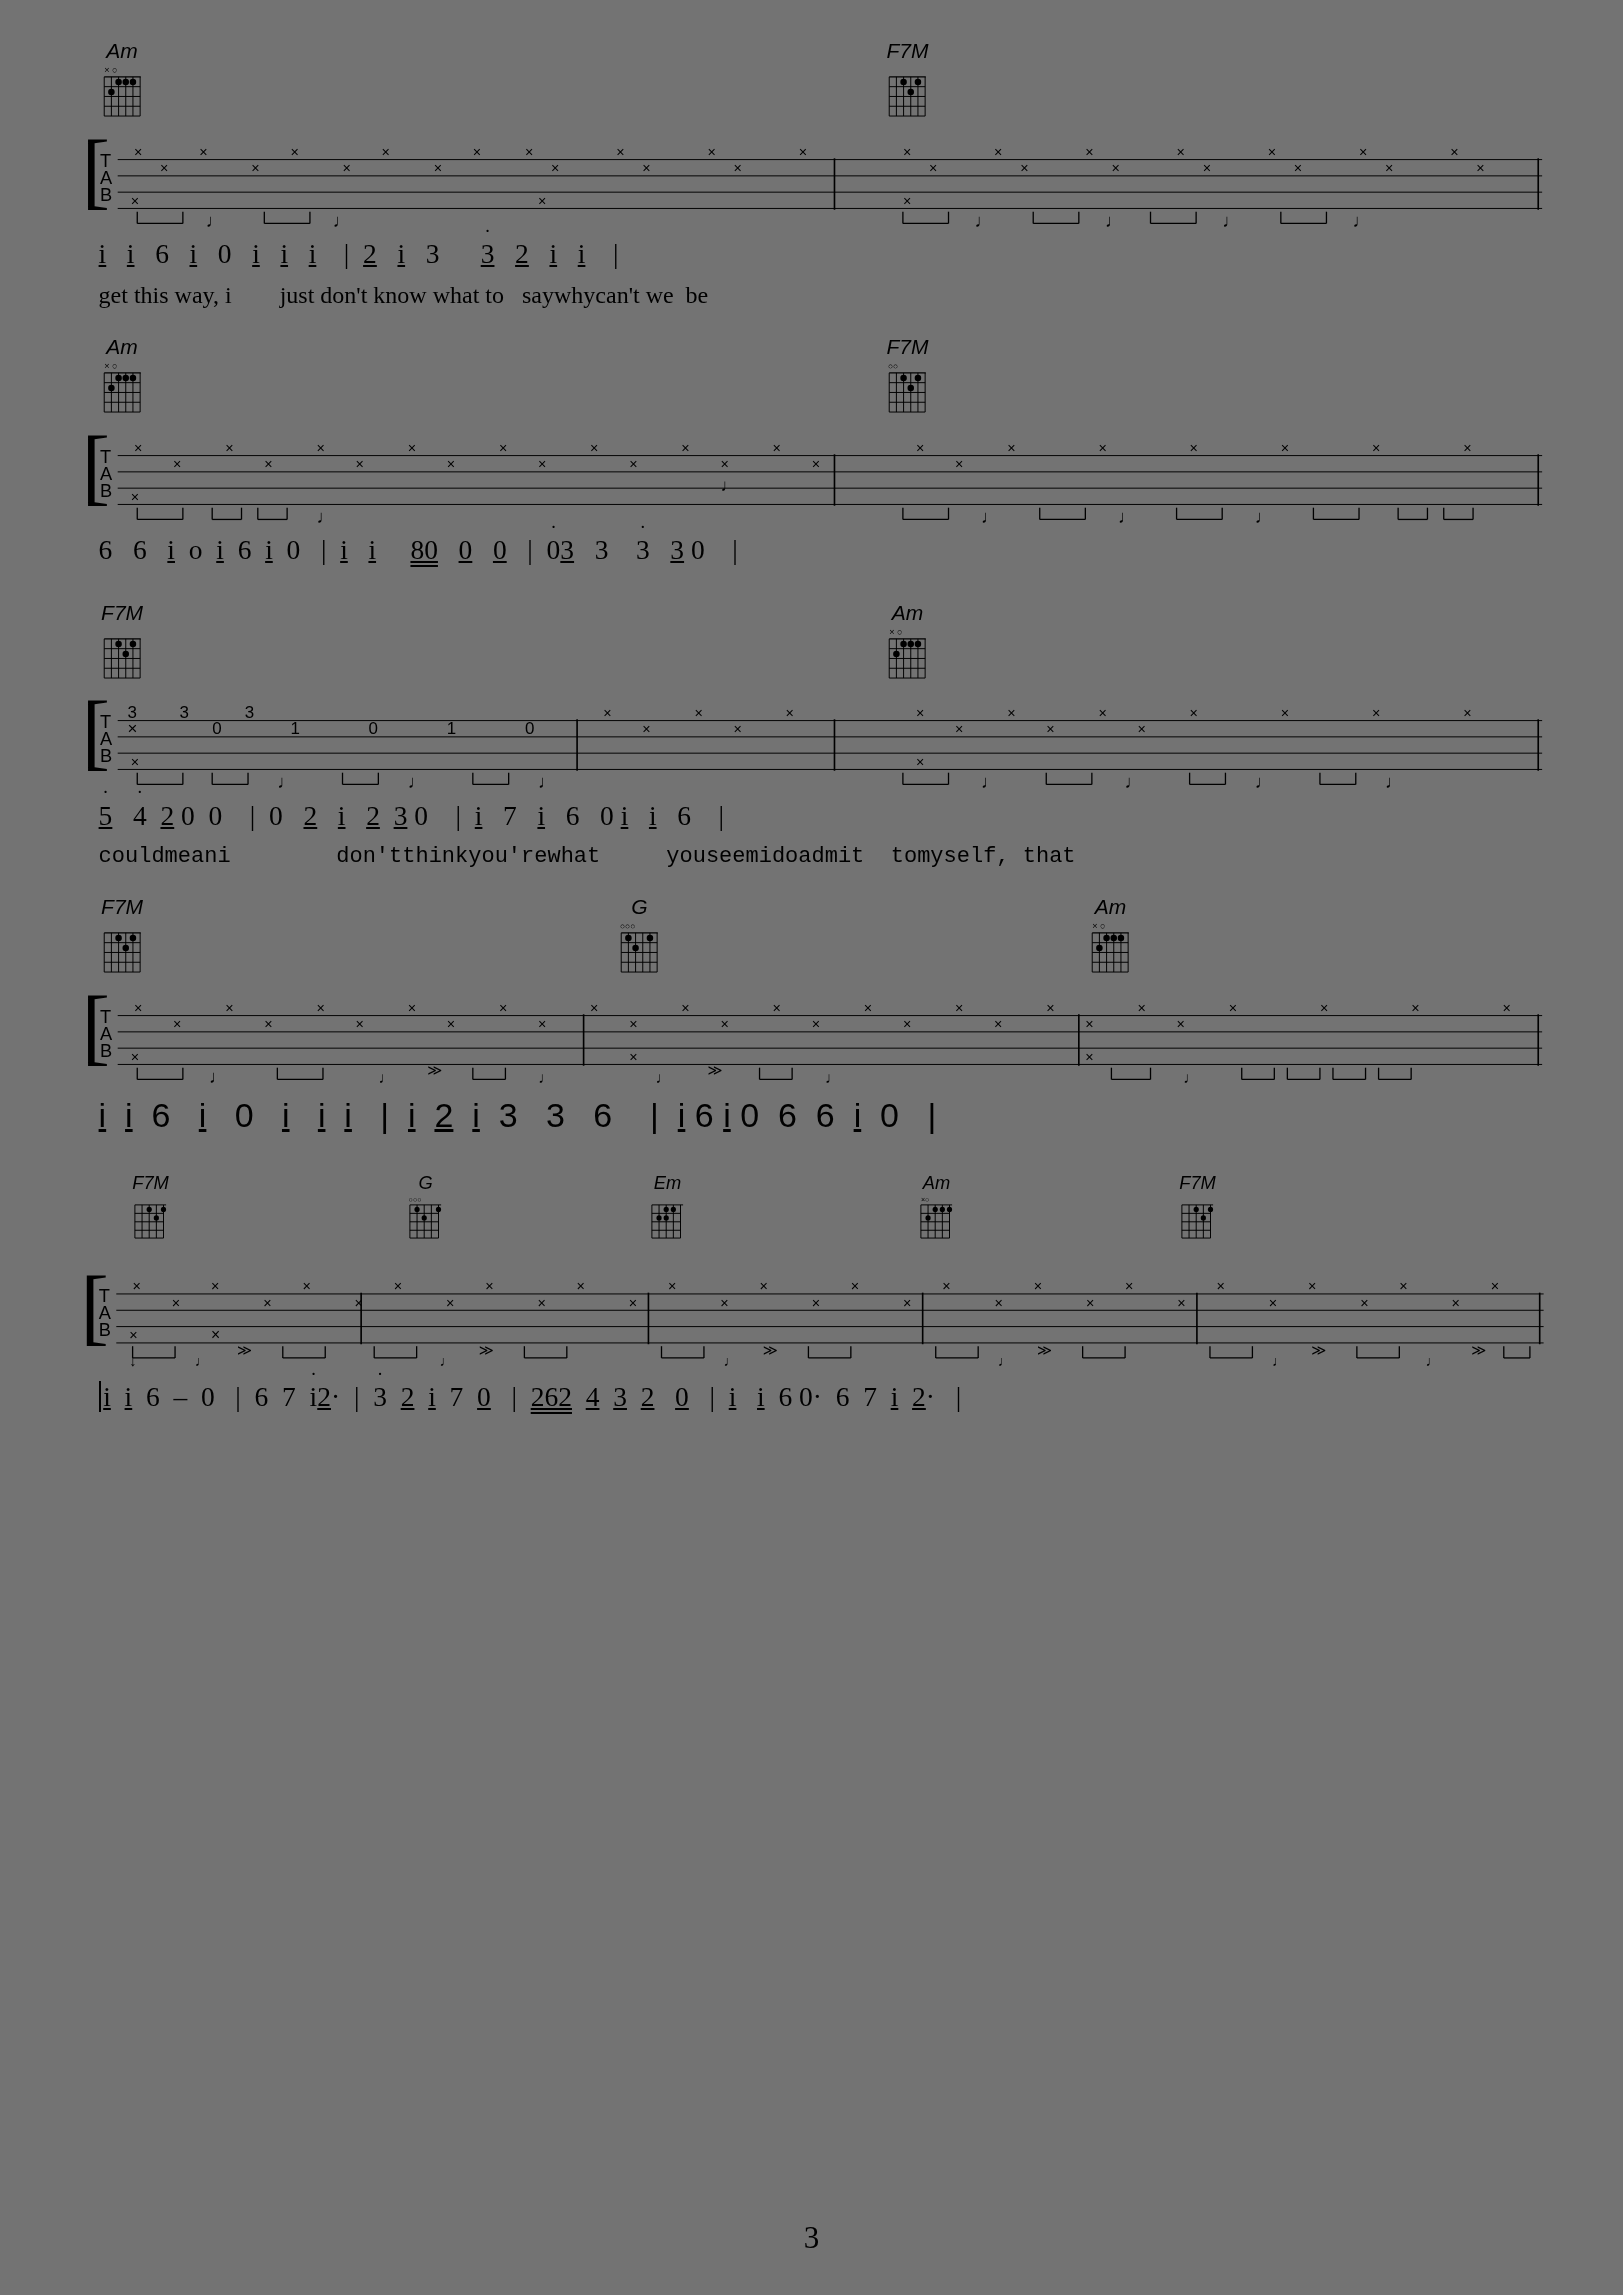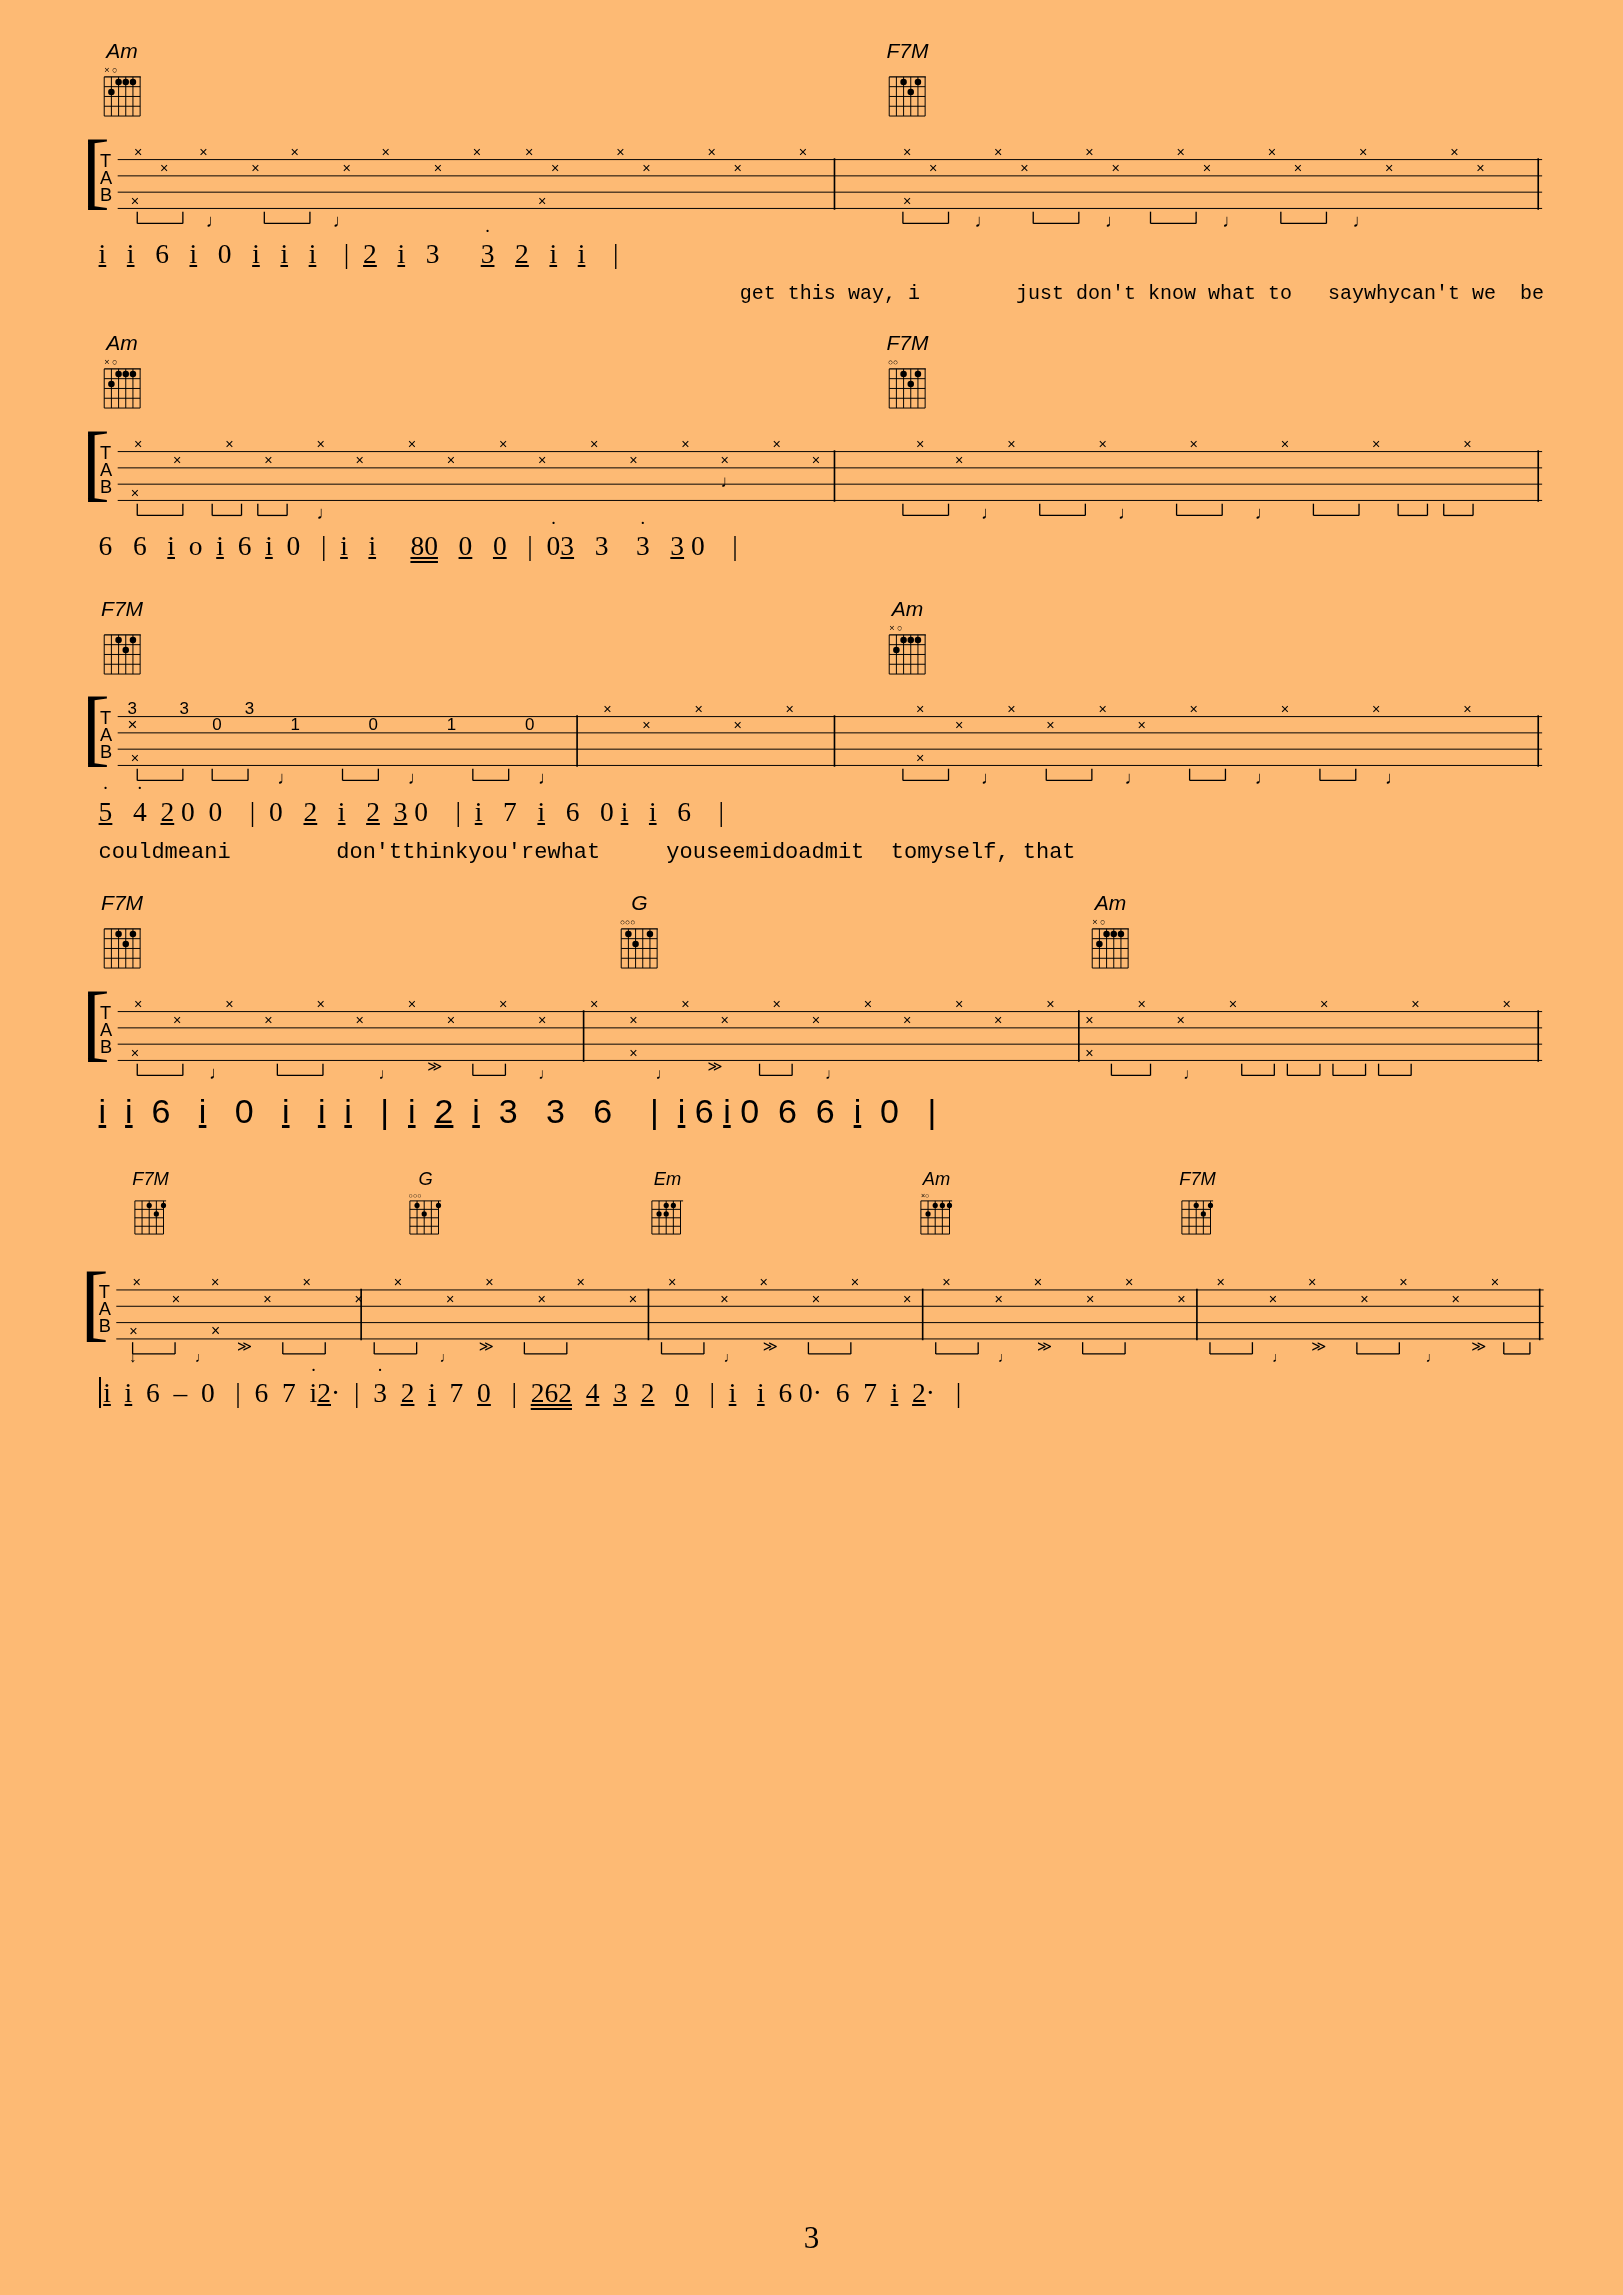--- a/index.html
+++ b/index.html
@@ -15,7 +15,7 @@
     .page {
       width: 1623px;
       min-height: 2295px;
-      background: #fdba74;
+      background: #737373;
       position: relative;
       padding: 39px 79px;
     }

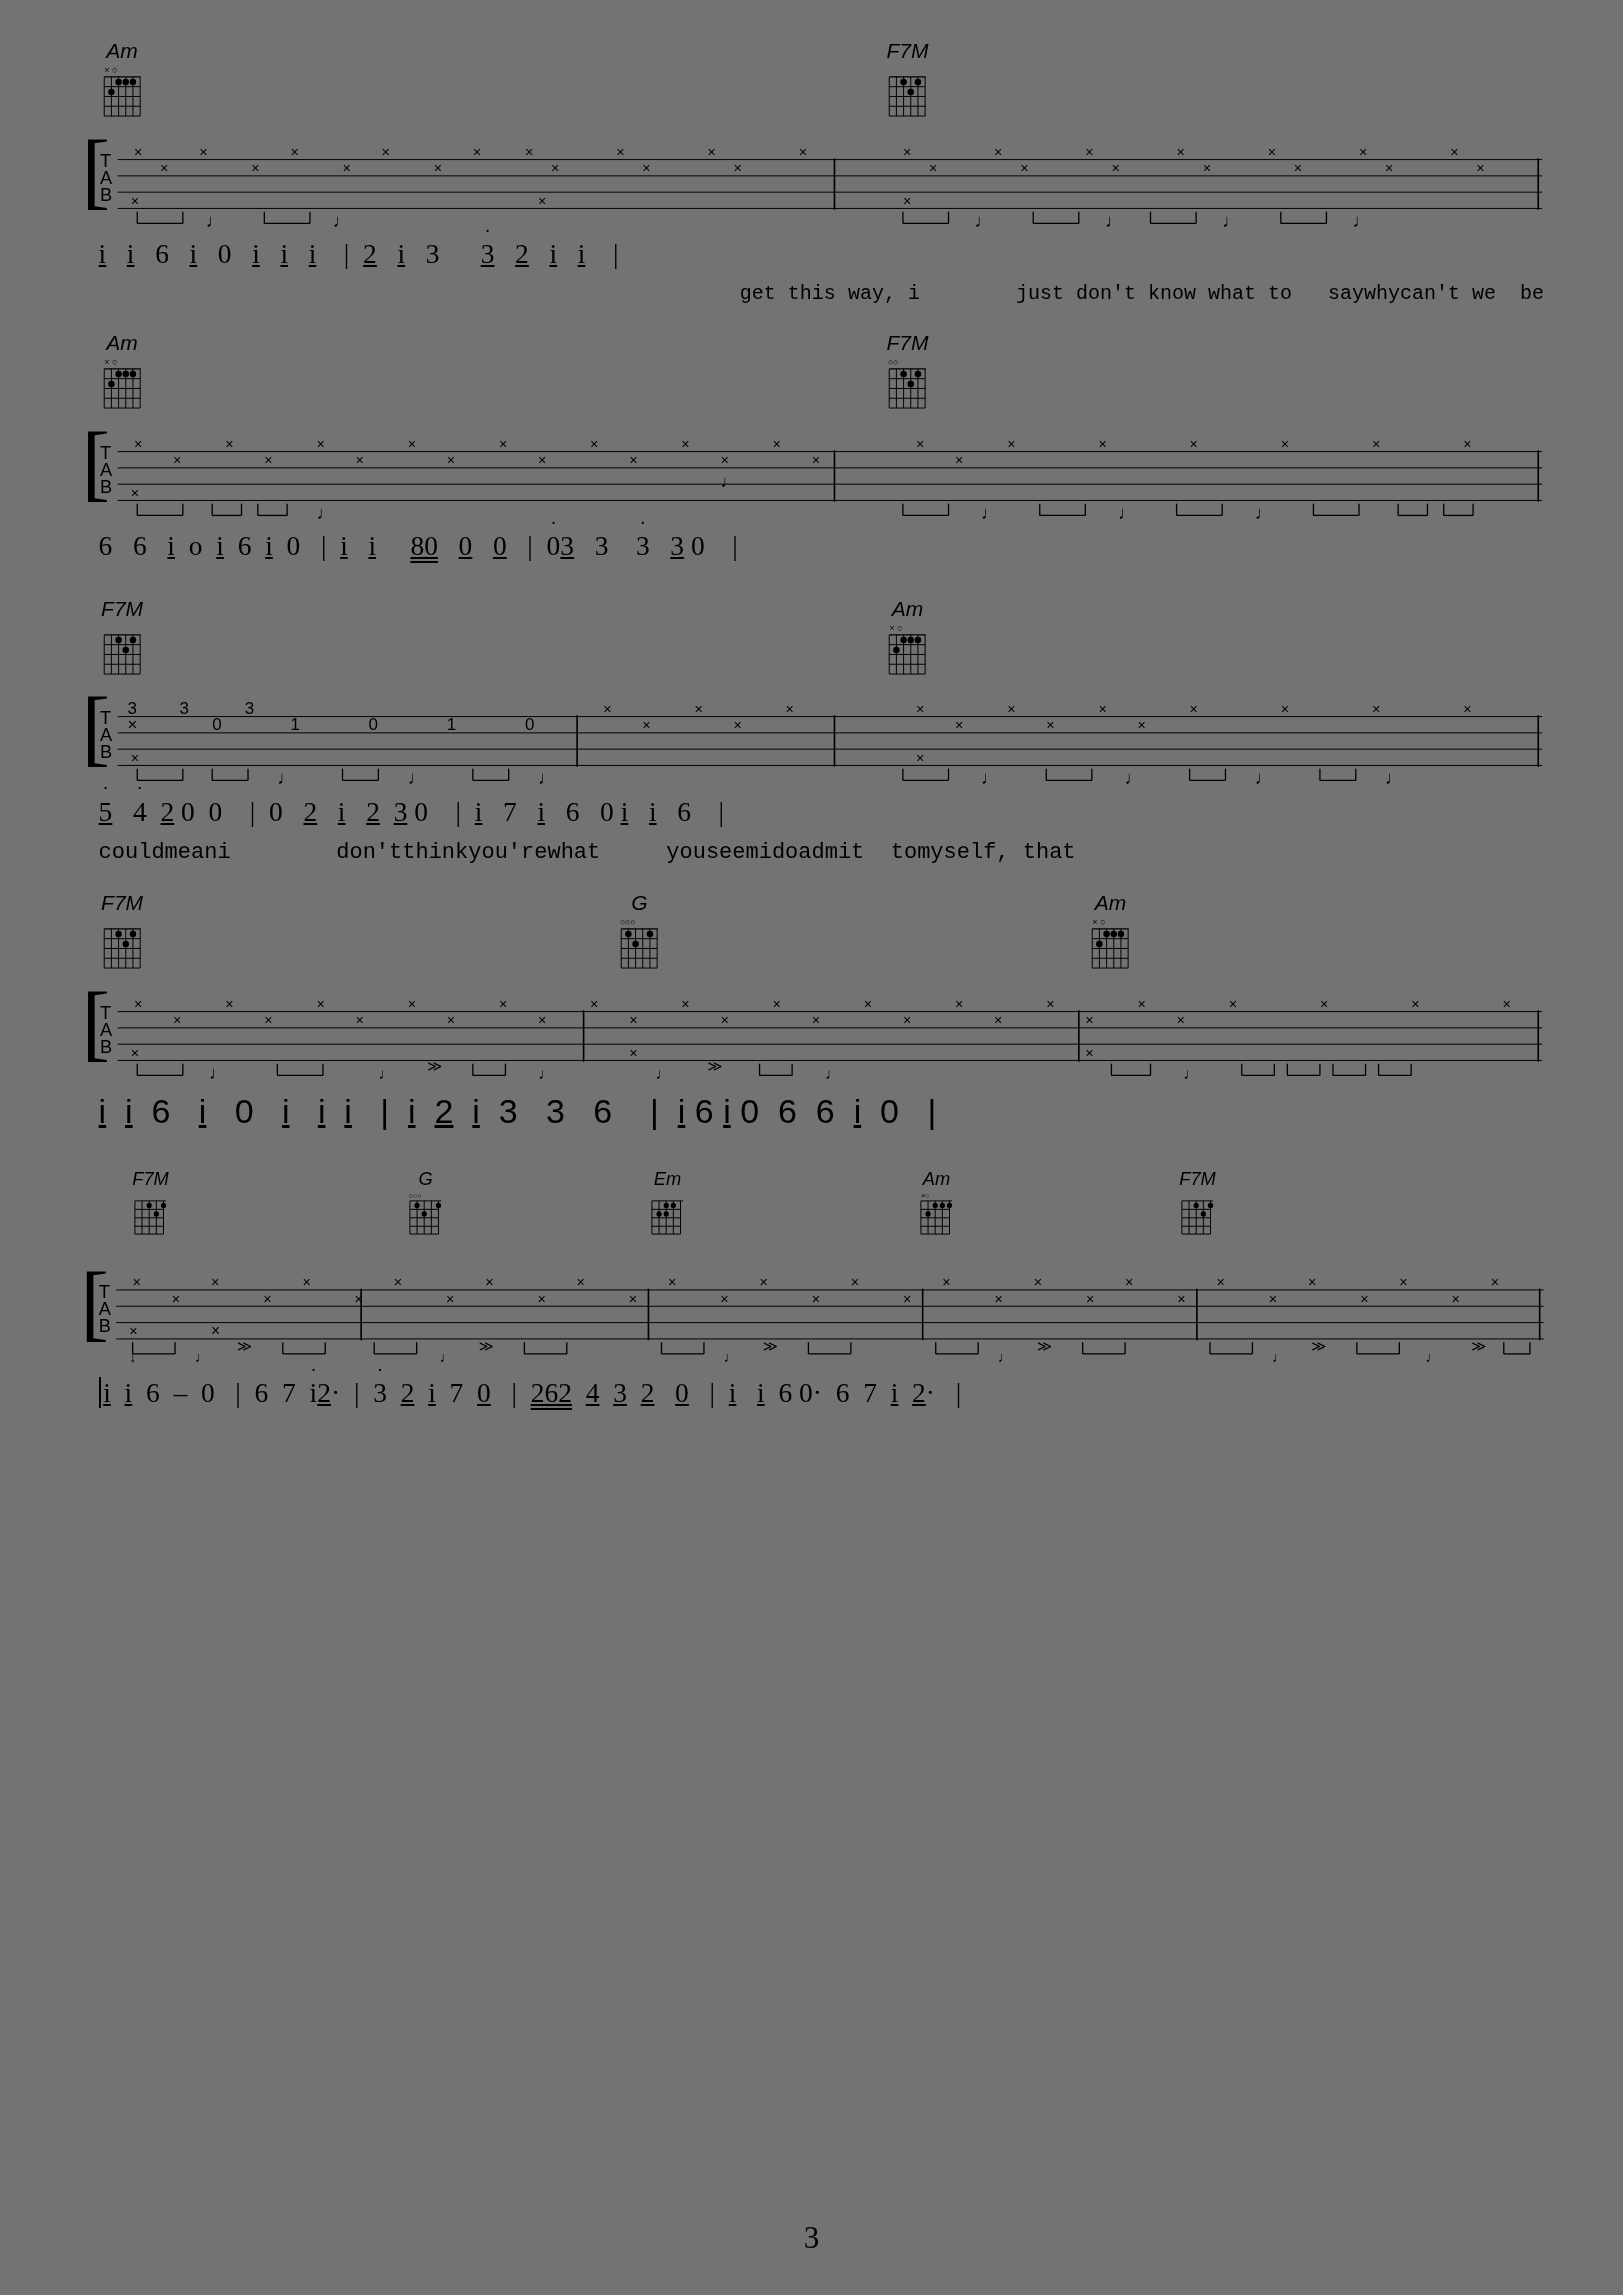--- a/index.html
+++ b/index.html
@@ -192,7 +192,7 @@
       <span>&nbsp;|</span>
     </div>
 
-    <div style="font-size:20px; font-family:Liberation Mono, monospace; padding-left:19.6px; margin-bottom:19.6px; white-space:nowrap;text-align:right;">
+    <div style="font-size:24px; font-family:Liberation Serif, serif; padding-left:19.6px; margin-bottom:19.6px; white-space:nowrap;">
       get this way, i&nbsp;&nbsp;&nbsp;&nbsp;&nbsp;&nbsp;&nbsp;&nbsp;just don't know what to&nbsp;&nbsp;&nbsp;saywhycan't we&nbsp;&nbsp;be
     </div>
   </div>

